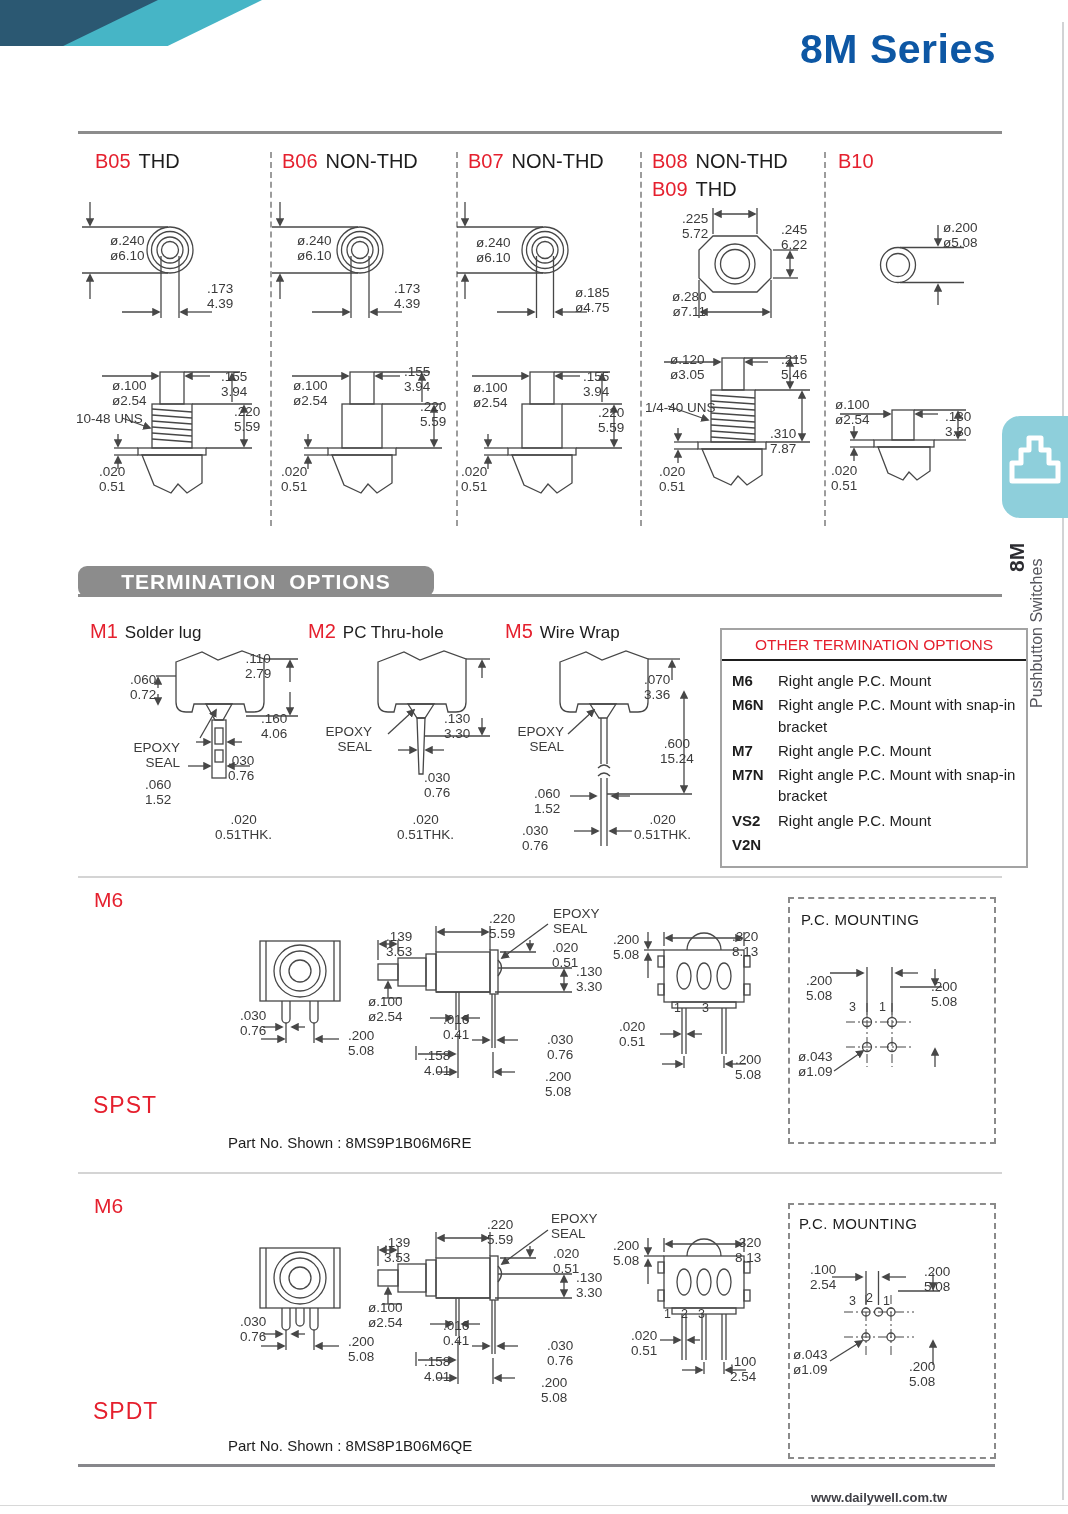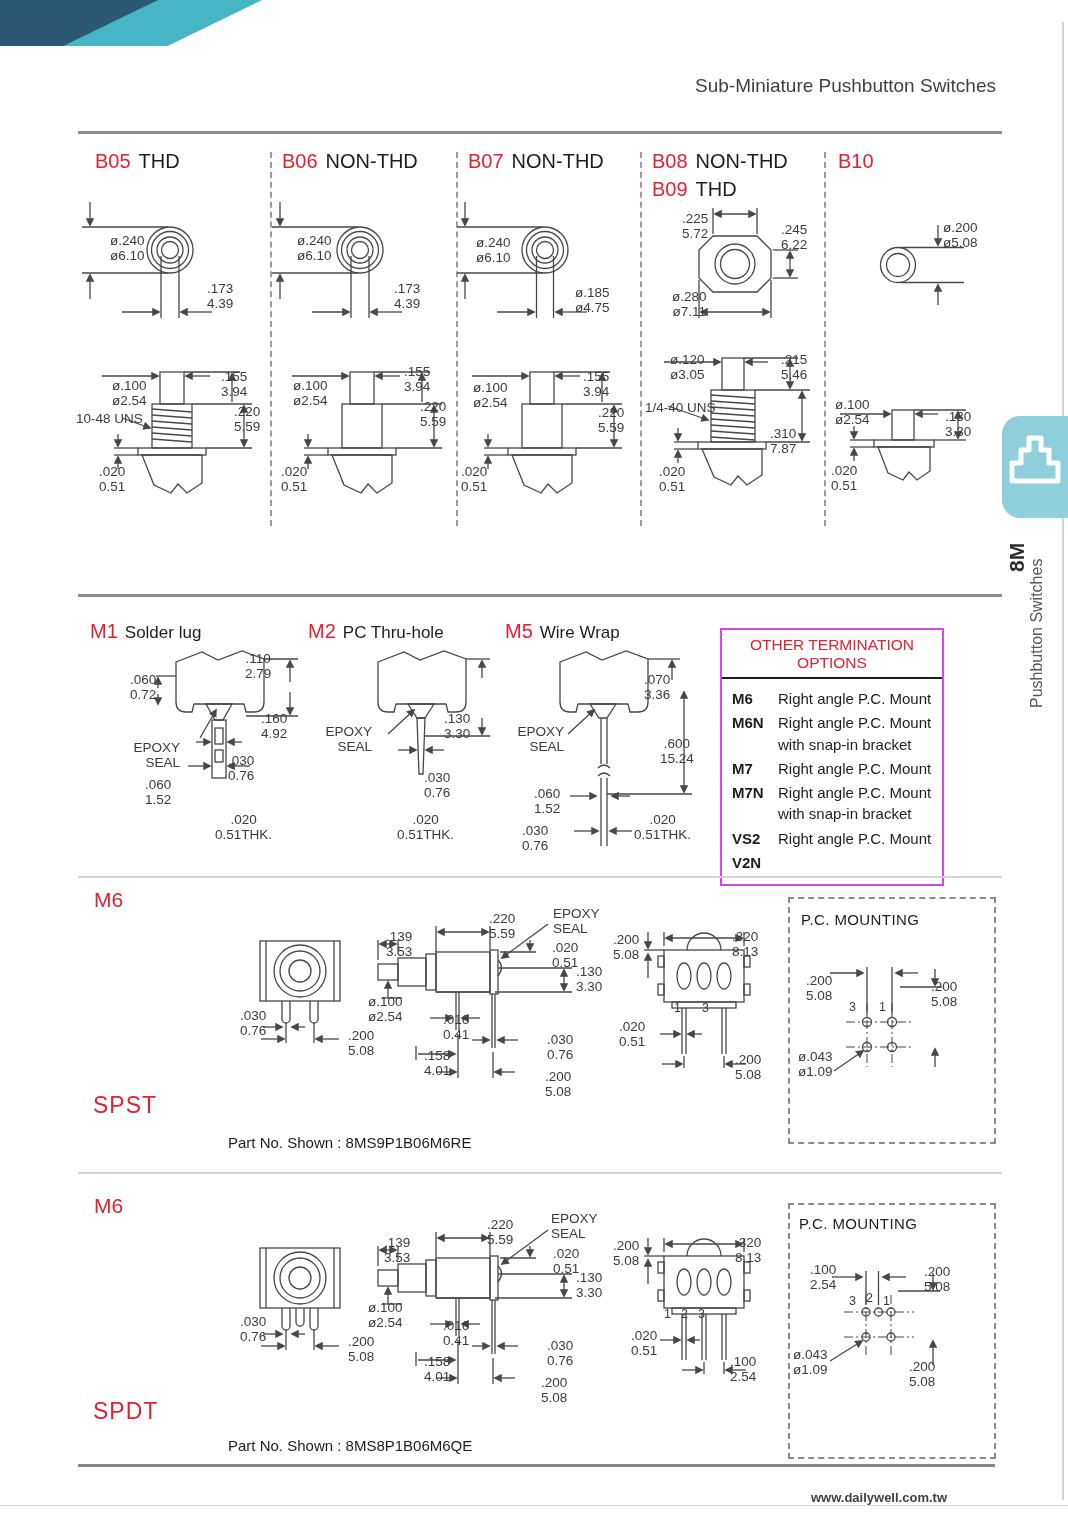--- a/index.html
+++ b/index.html
@@ -58,6 +58,7 @@
 <div class="deco1"></div>
 <div class="deco2"></div>
 
+<div class="h-title">8M Series</div>
 <div class="h-sub">Sub-Miniature Pushbutton Switches</div>
 
 <div class="vline"></div>

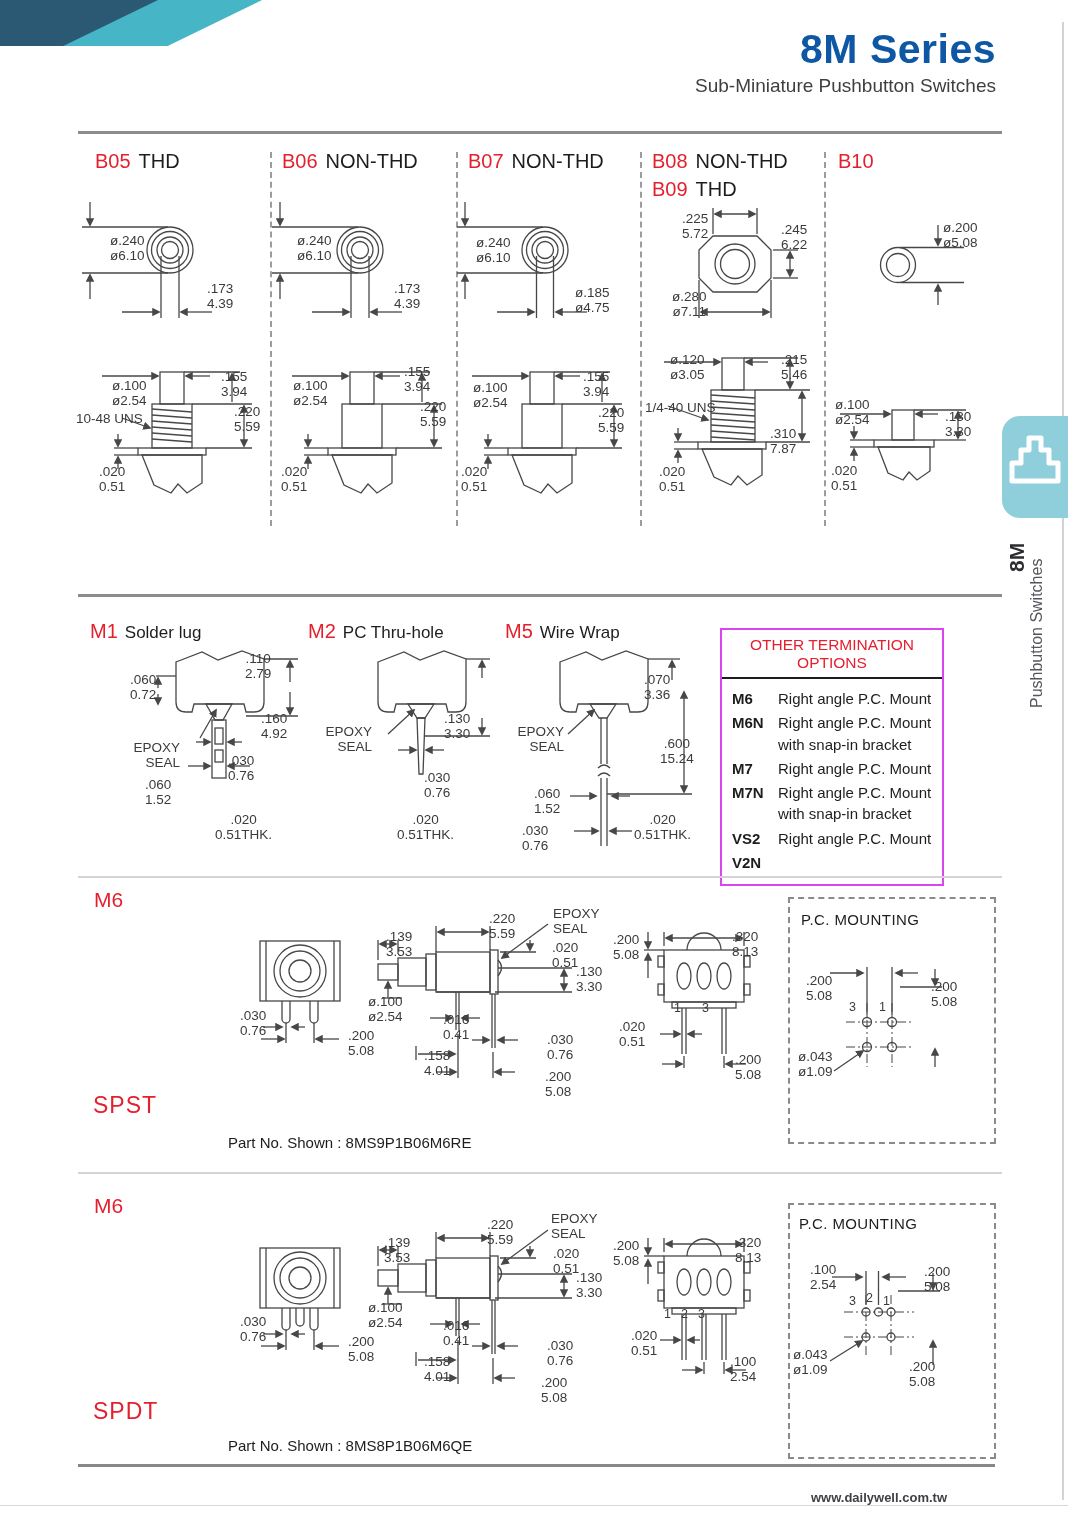--- a/index.html
+++ b/index.html
@@ -59,7 +59,6 @@
 <div class="deco2"></div>
 
 <div class="h-title">8M Series</div>
-<div class="h-sub">Sub-Miniature Pushbutton Switches</div>
 
 <div class="vline"></div>
 <div class="tab">

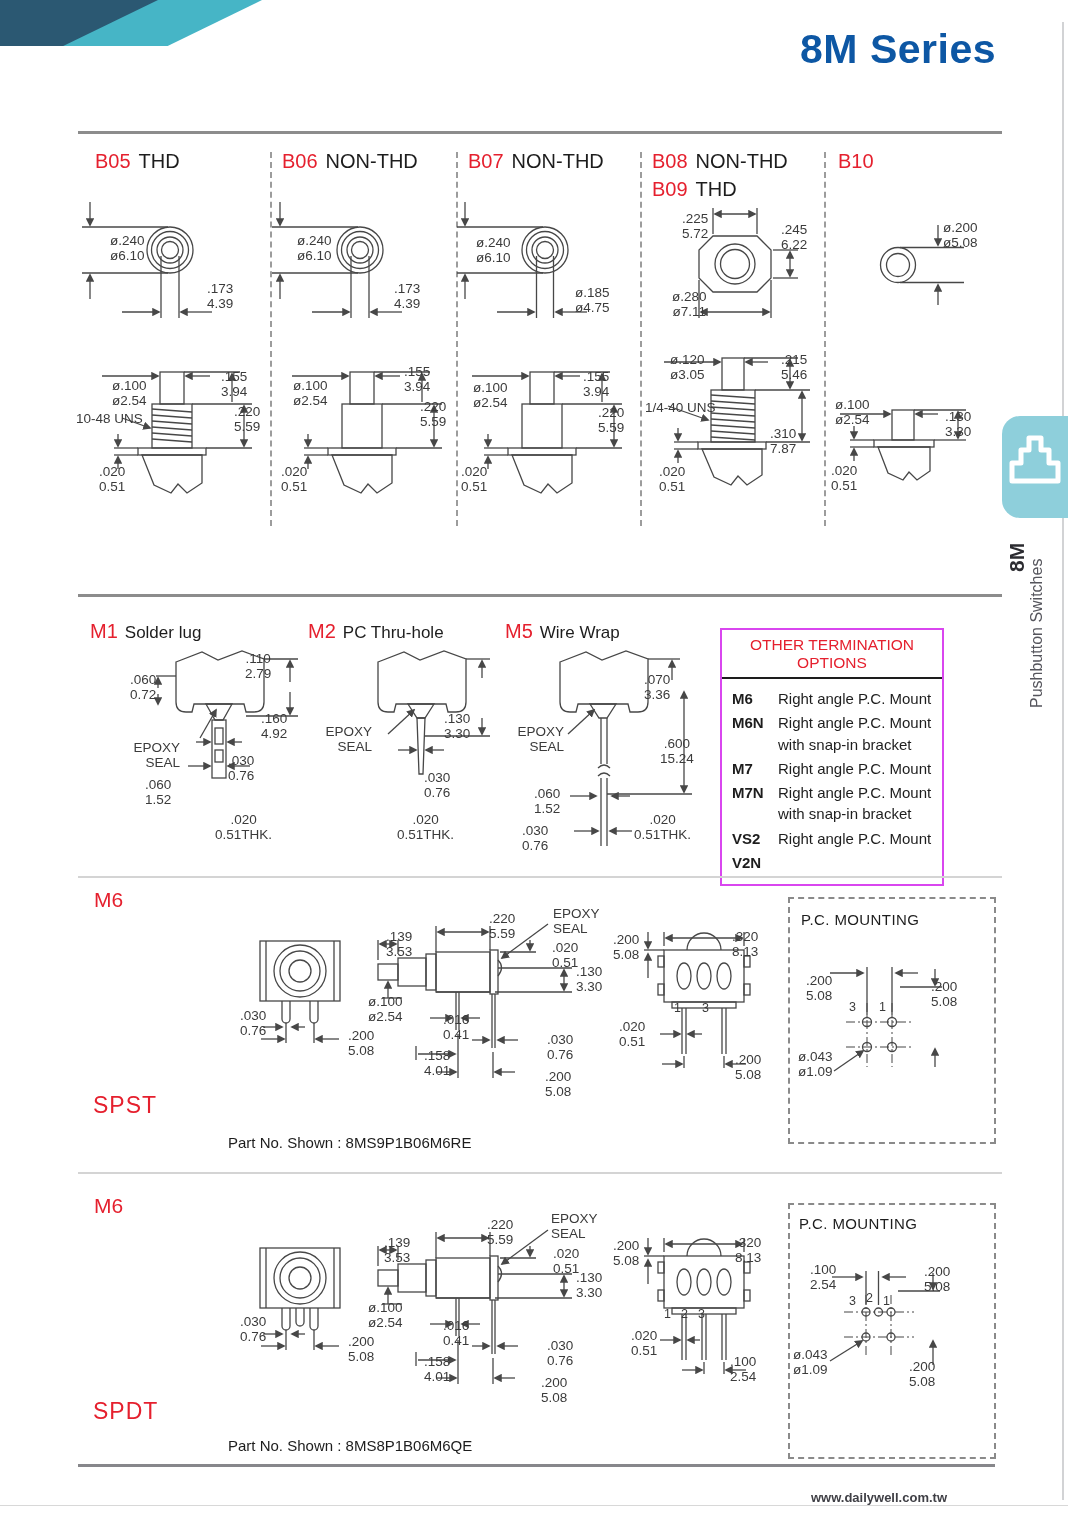--- a/index.html
+++ b/index.html
@@ -369,6 +369,7 @@
       <span>0.51</span>
     </div>
 
+<div class="secbar" style="top:566px">TERMINATION OPTIONS</div>
 <div class="secline" style="top:594px"></div>
 
 <div class="ttitle" style="left:90px;top:620px"><span class="code">M1</span><span>Solder lug</span></div>

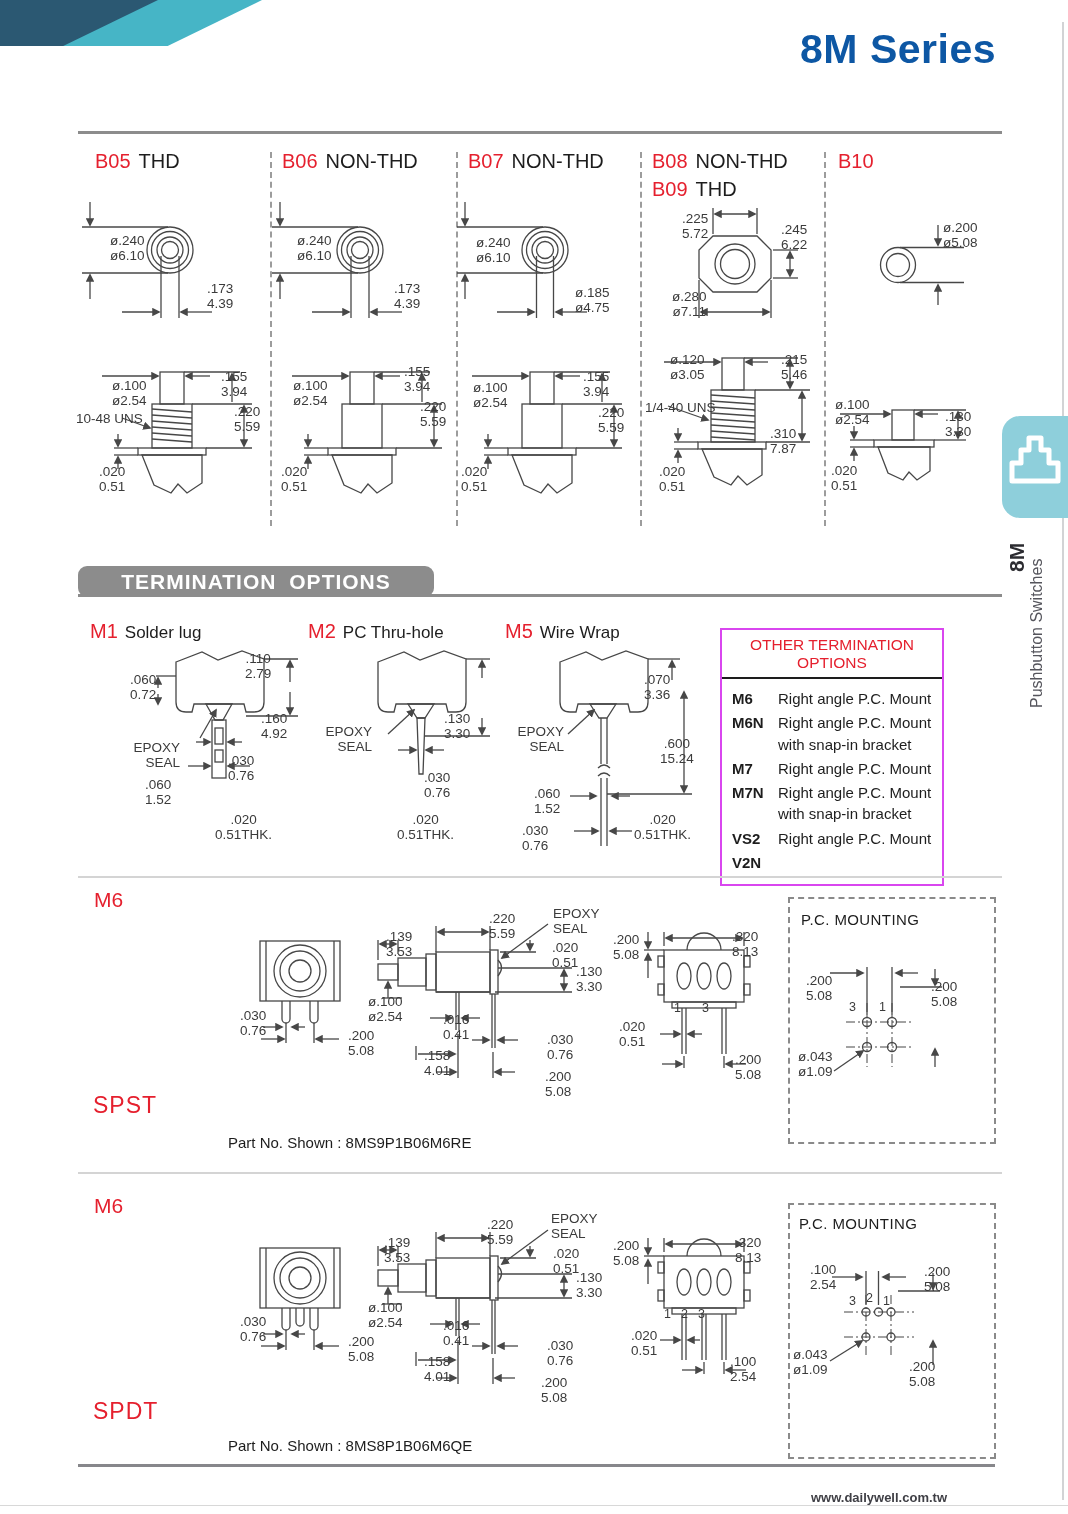--- a/index.html
+++ b/index.html
@@ -35,7 +35,7 @@
   .f-slogan{position:absolute;left:600px;top:1472px;width:395px;text-align:right;font-size:15px;font-weight:bold;color:#95959d;letter-spacing:.4px}
   .f-site{position:absolute;left:600px;top:1490px;width:347px;text-align:right;font-size:13px;font-weight:bold;color:#3f3f45}
   .f-bottom{position:absolute;left:0;top:1505px;width:1068px;height:1px;background:#d8d8d8}
-  .ttable{position:absolute;left:720px;top:628px;width:224px;border:2px solid #d946ef;box-sizing:border-box}
+  .ttable{position:absolute;left:720px;top:628px;width:308px;border:2px solid #a3a3a3;box-sizing:border-box}
   .ttable-title{font-size:15.5px;color:#e5202e;text-align:center;padding:6px 0 5px;border-bottom:2px solid #1d1d1d}
   .trows{padding:6px 2px 8px}
   .trow{display:flex;padding:0 8px;font-size:15px;color:#1d1d1d;line-height:1.42;margin:3px 0}

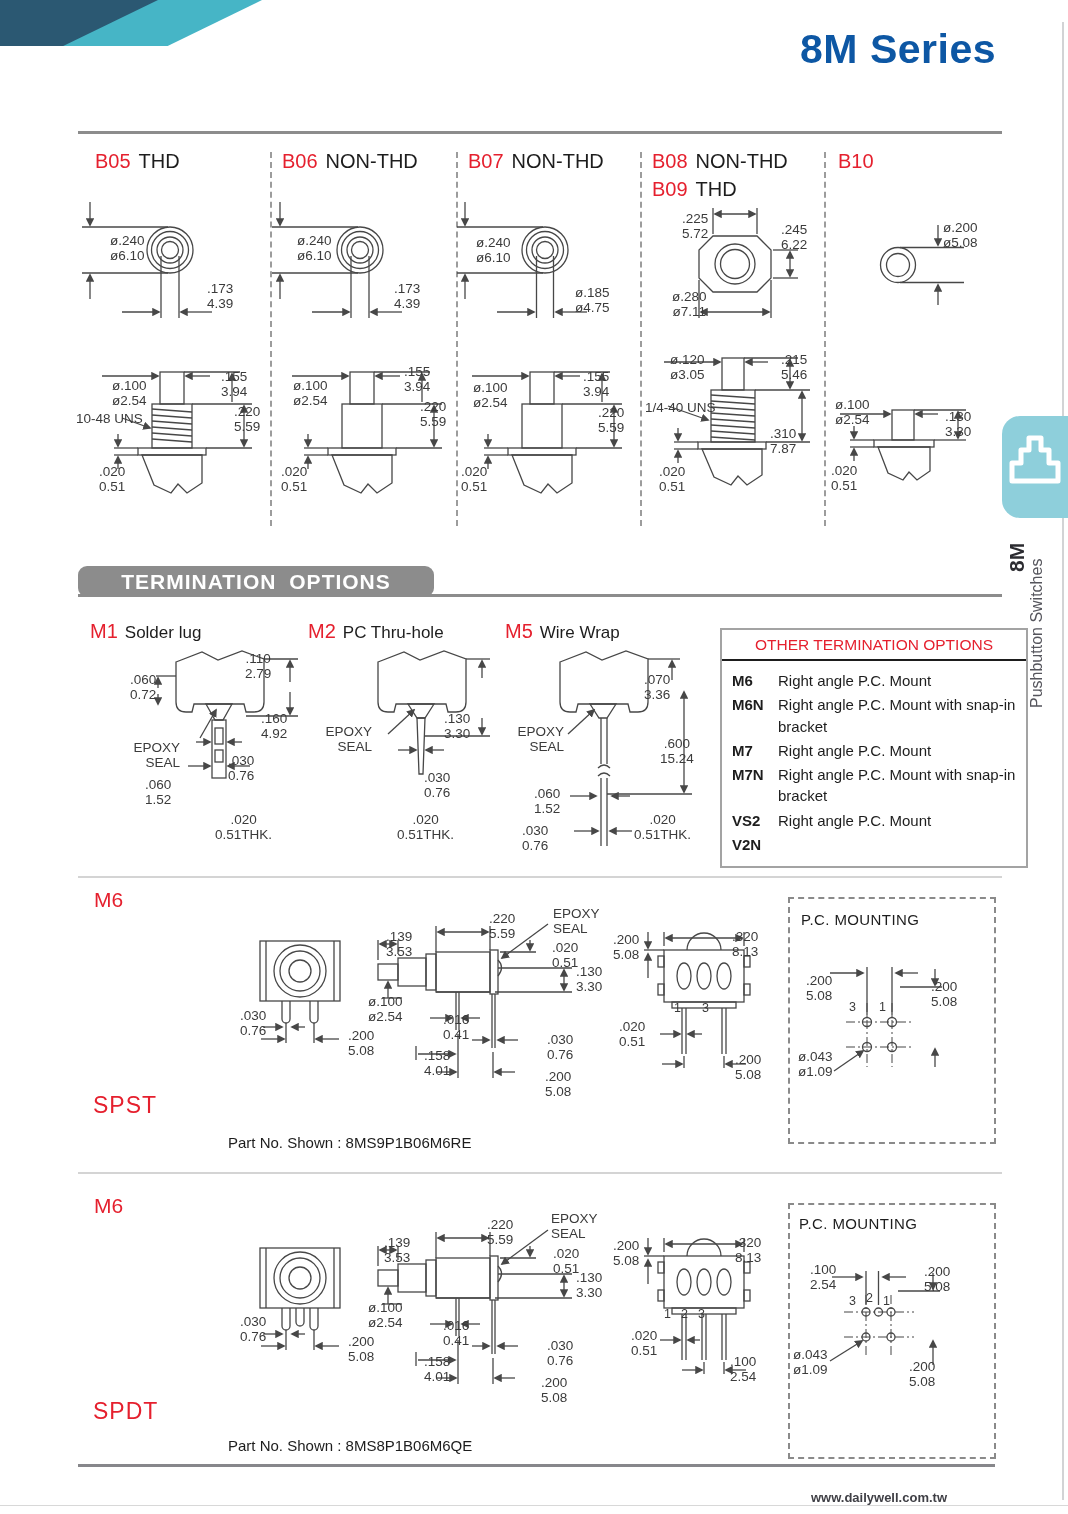--- a/index.html
+++ b/index.html
@@ -436,7 +436,7 @@
     </div>
 <div class="dim" style="left:261px;top:711px">
       <span>.160</span>
-      <span>4.92</span>
+      <span>4.06</span>
     </div>
 <div class="dim ra" style="left:90px;top:740px;width:90px">
       <span>EPOXY</span>

